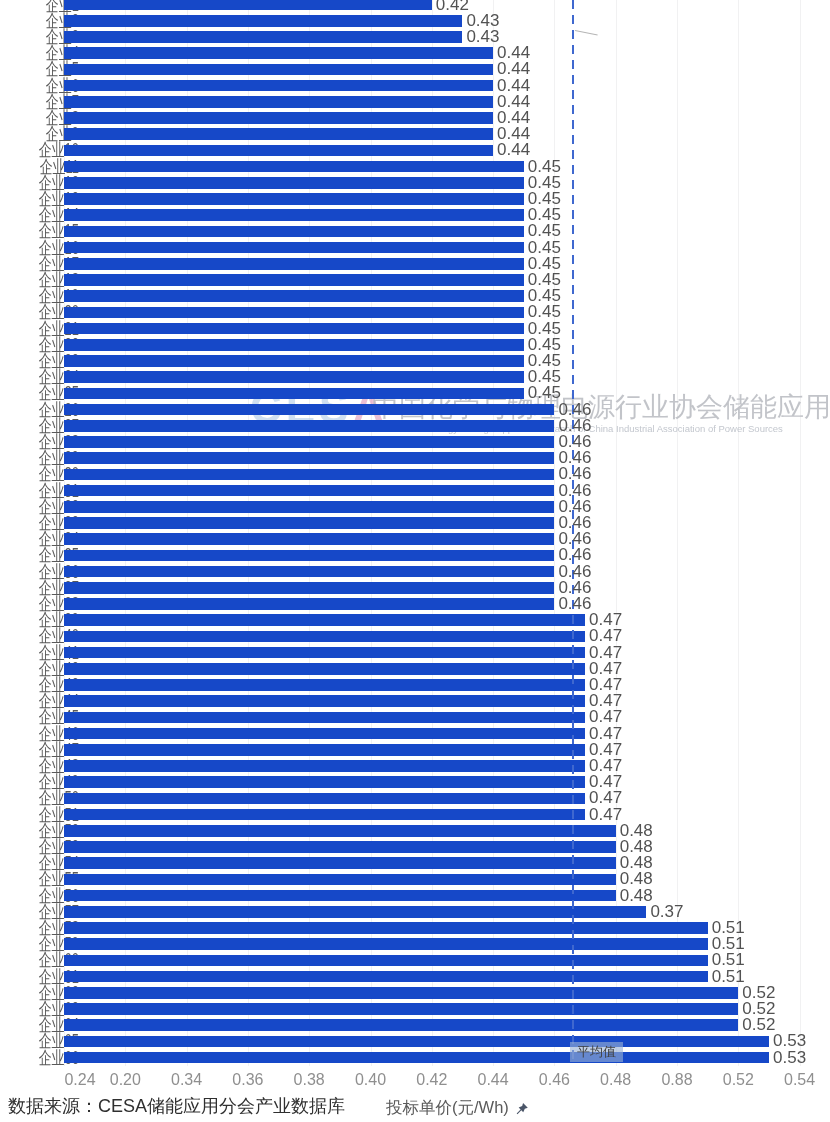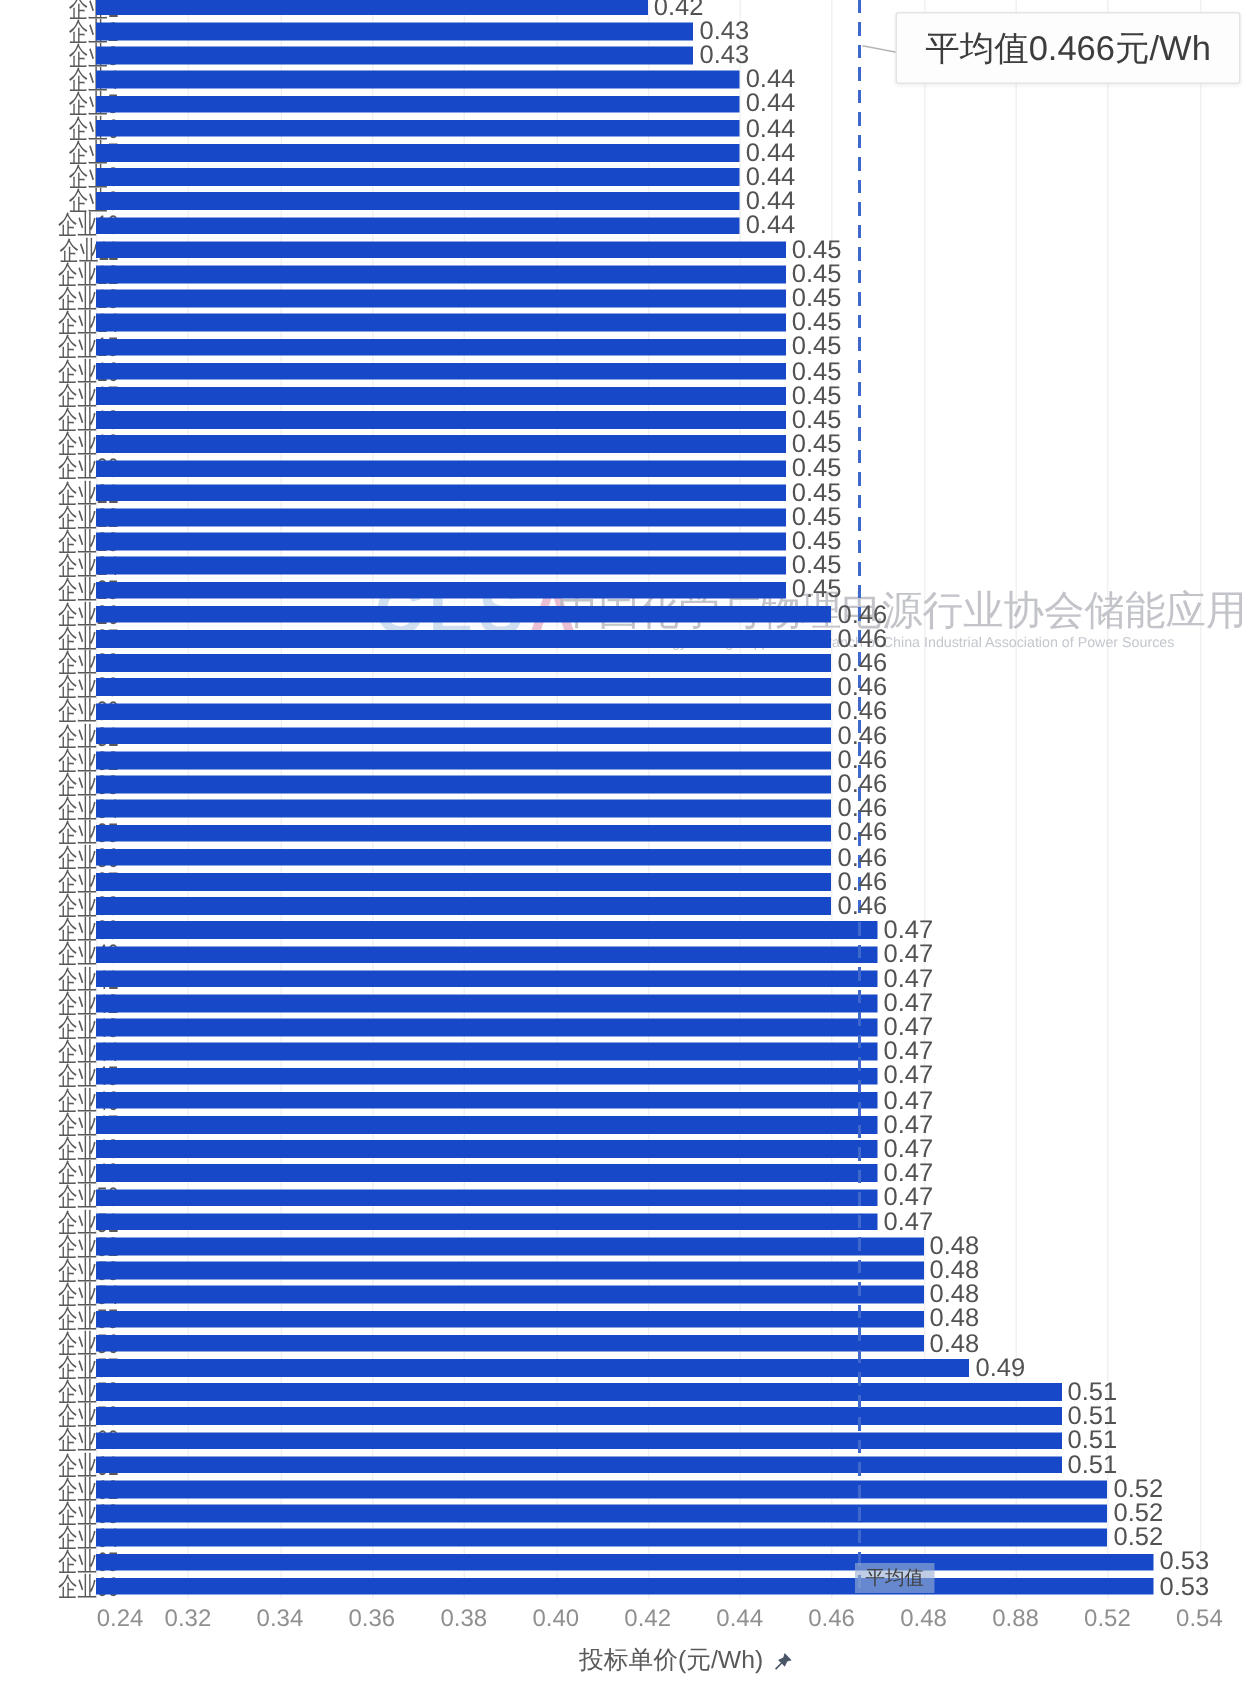--- a/index.html
+++ b/index.html
@@ -299,7 +299,6 @@
 
   <div class="avg-line" style="left: 571.8px;"></div>
   <div class="annotation-connector"></div>
-  <div class="annotation-box">平均值0.466元/Wh</div>
   <div class="avg-marker">平均值</div>
 
   <div class="xaxis">

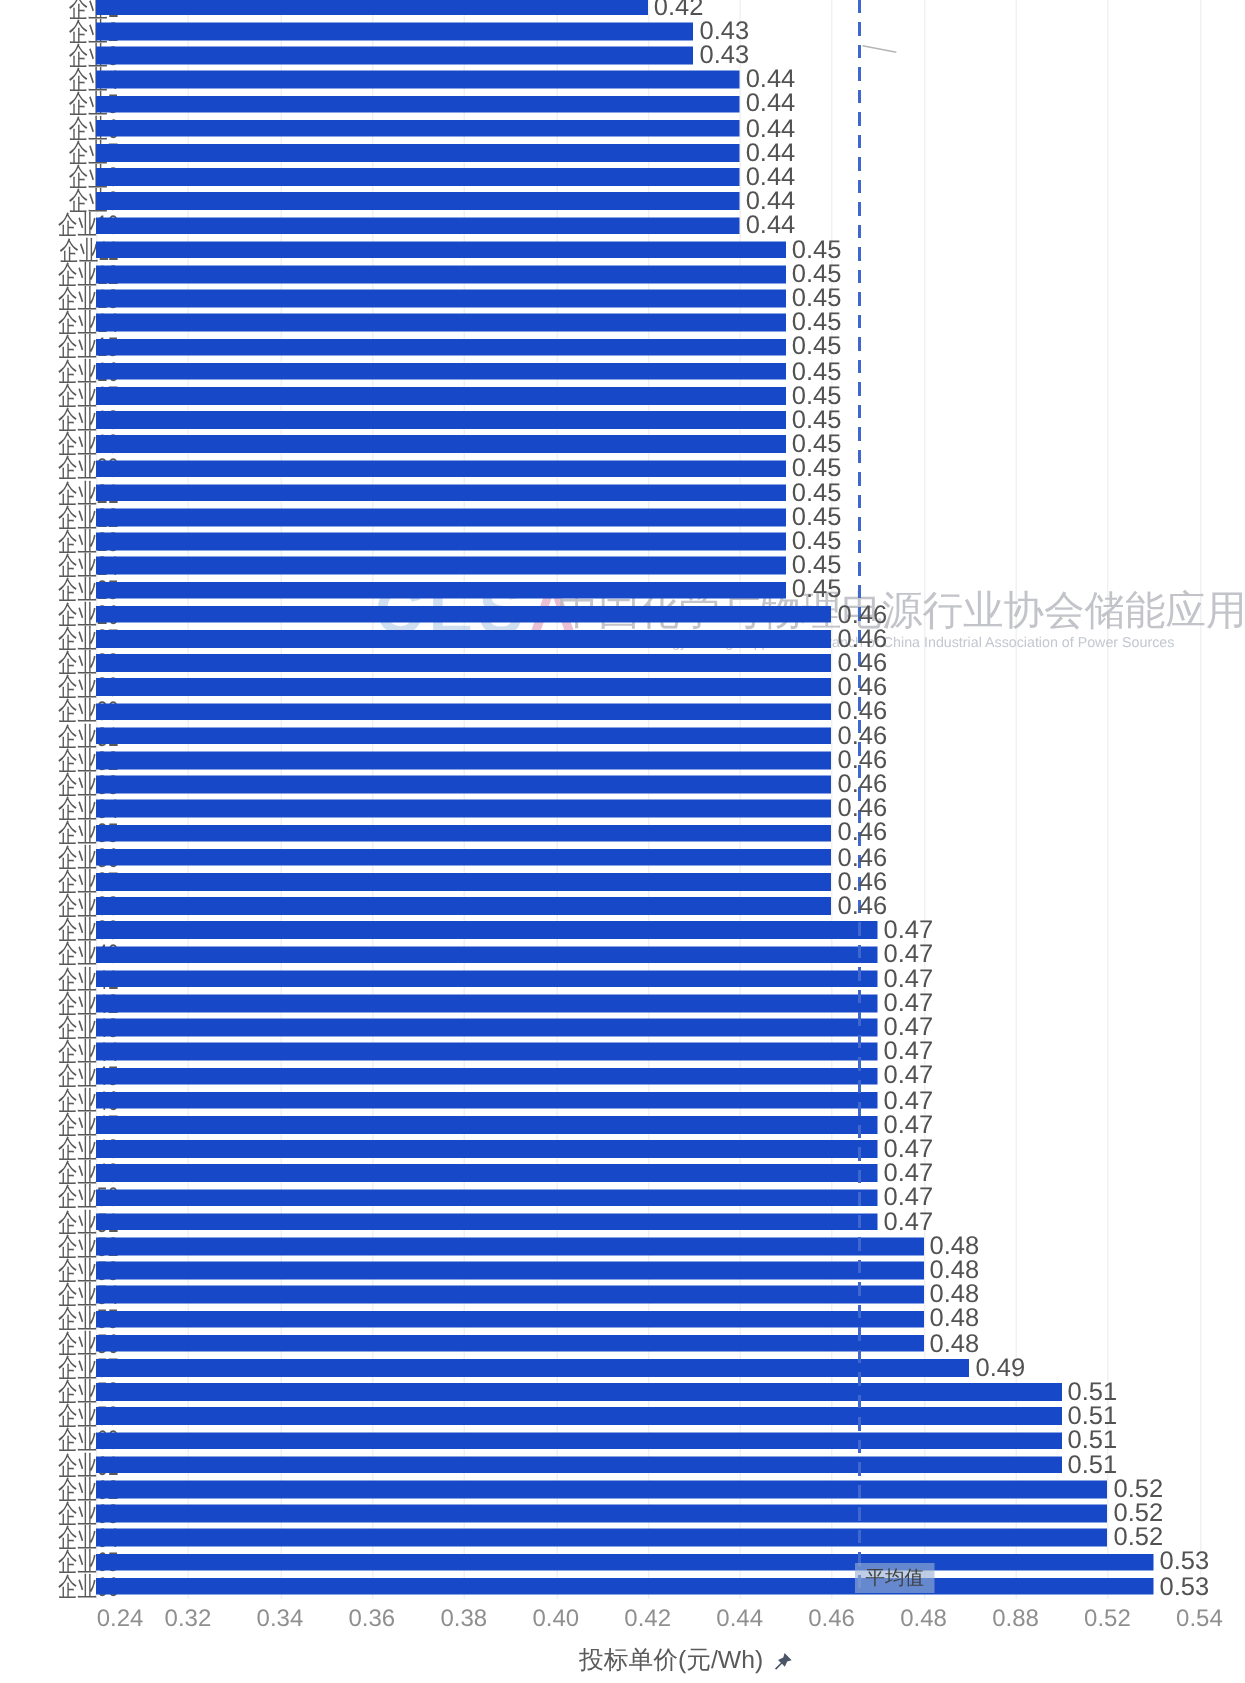--- a/index.html
+++ b/index.html
@@ -267,7 +267,7 @@
       <div class="val-label" style="left: 619.7px; top: 885.5px;">0.48</div>
       <div class="cat-label" style="top: 901.7px;">企业57</div>
       <div class="bar" style="left: 64px; top: 905.9px; width: 582.4px; background: rgb(22, 72, 200);"></div>
-      <div class="val-label" style="left: 650.4px; top: 901.7px;">0.49</div>
+      <div class="val-label" style="left: 650.4px; top: 901.7px;">0.37</div>
       <div class="cat-label" style="top: 917.9px;">企业58</div>
       <div class="bar" style="left: 64px; top: 922.1px; width: 643.7px; background: rgb(22, 72, 200);"></div>
       <div class="val-label" style="left: 711.7px; top: 917.9px;">0.51</div>

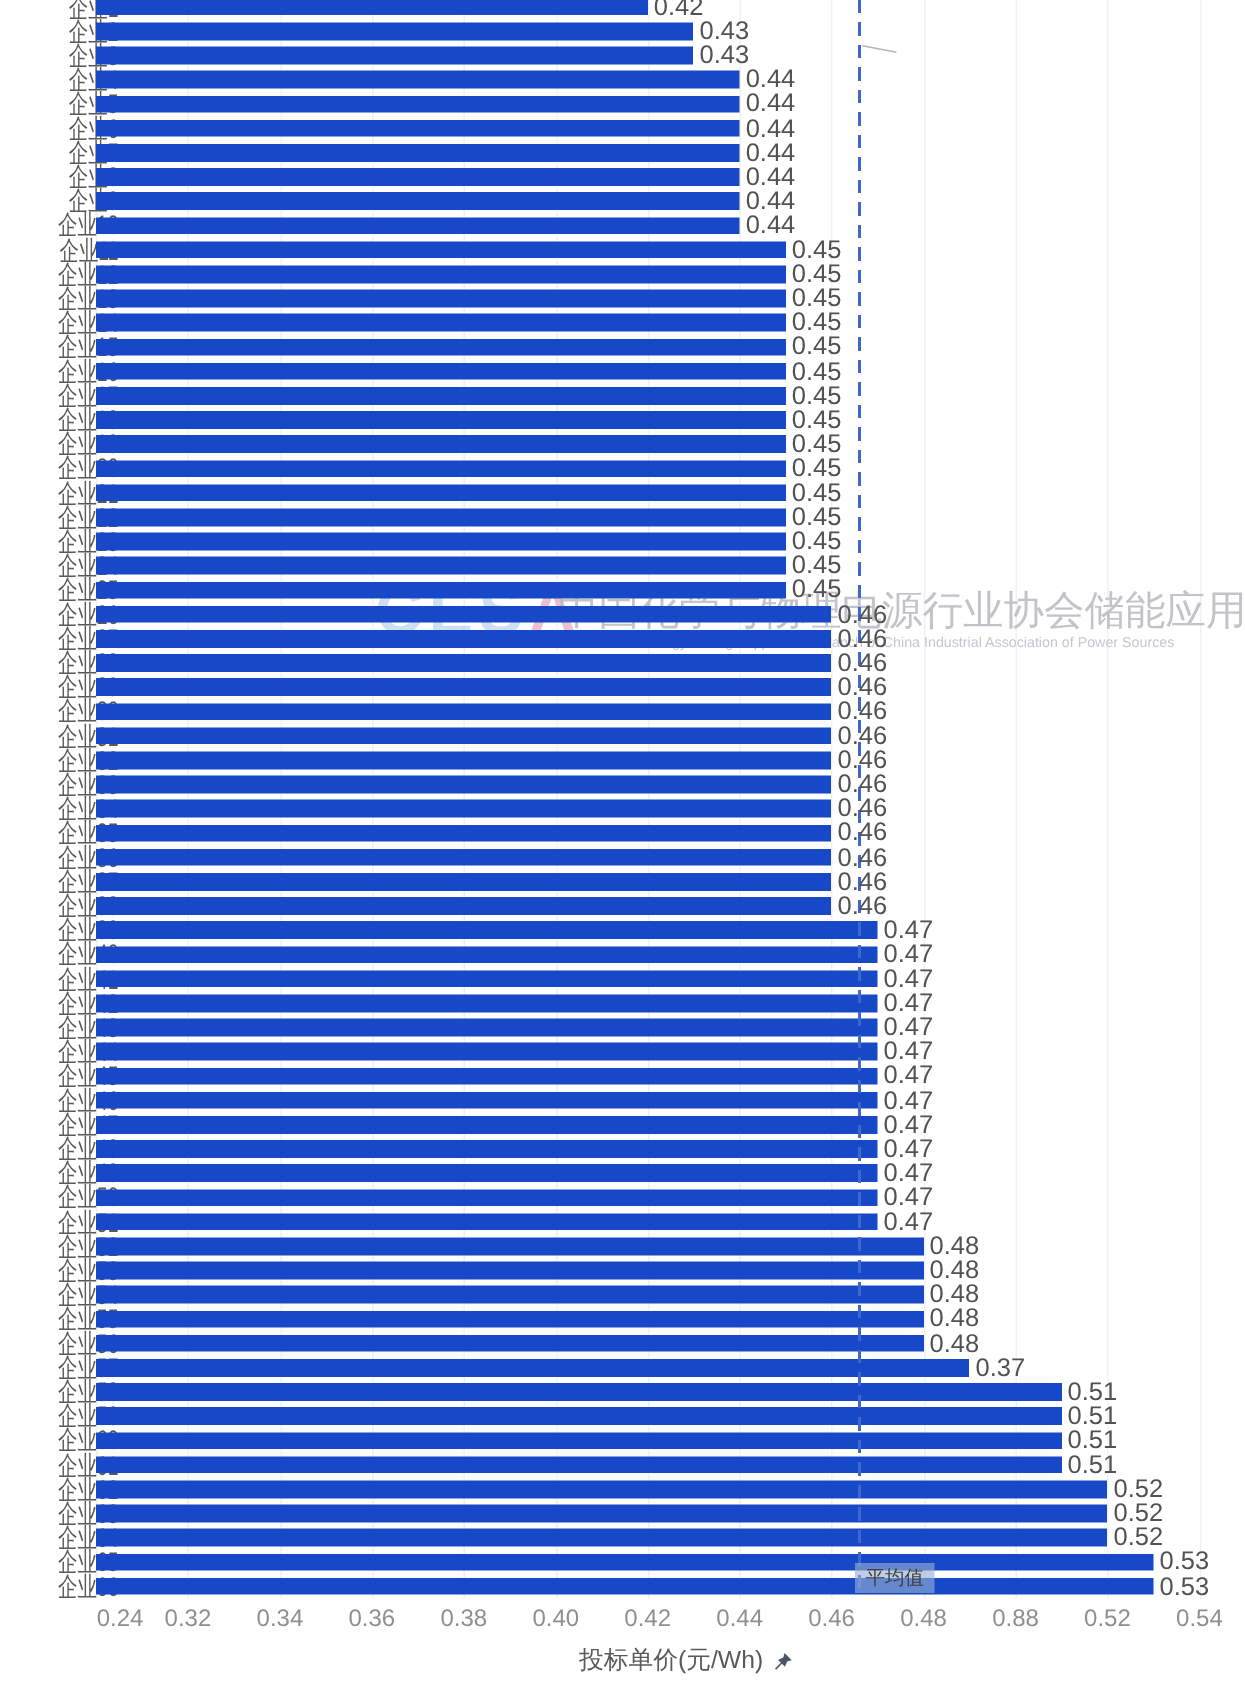--- a/index.html
+++ b/index.html
@@ -303,7 +303,7 @@
 
   <div class="xaxis">
       <div class="tick-label" style="left: 80px;">0.24</div>
-      <div class="tick-label" style="left: 125.3px;">0.32</div>
+      <div class="tick-label" style="left: 125.3px;">0.20</div>
       <div class="tick-label" style="left: 186.6px;">0.34</div>
       <div class="tick-label" style="left: 247.9px;">0.36</div>
       <div class="tick-label" style="left: 309.2px; text-align: center;">0.38</div>

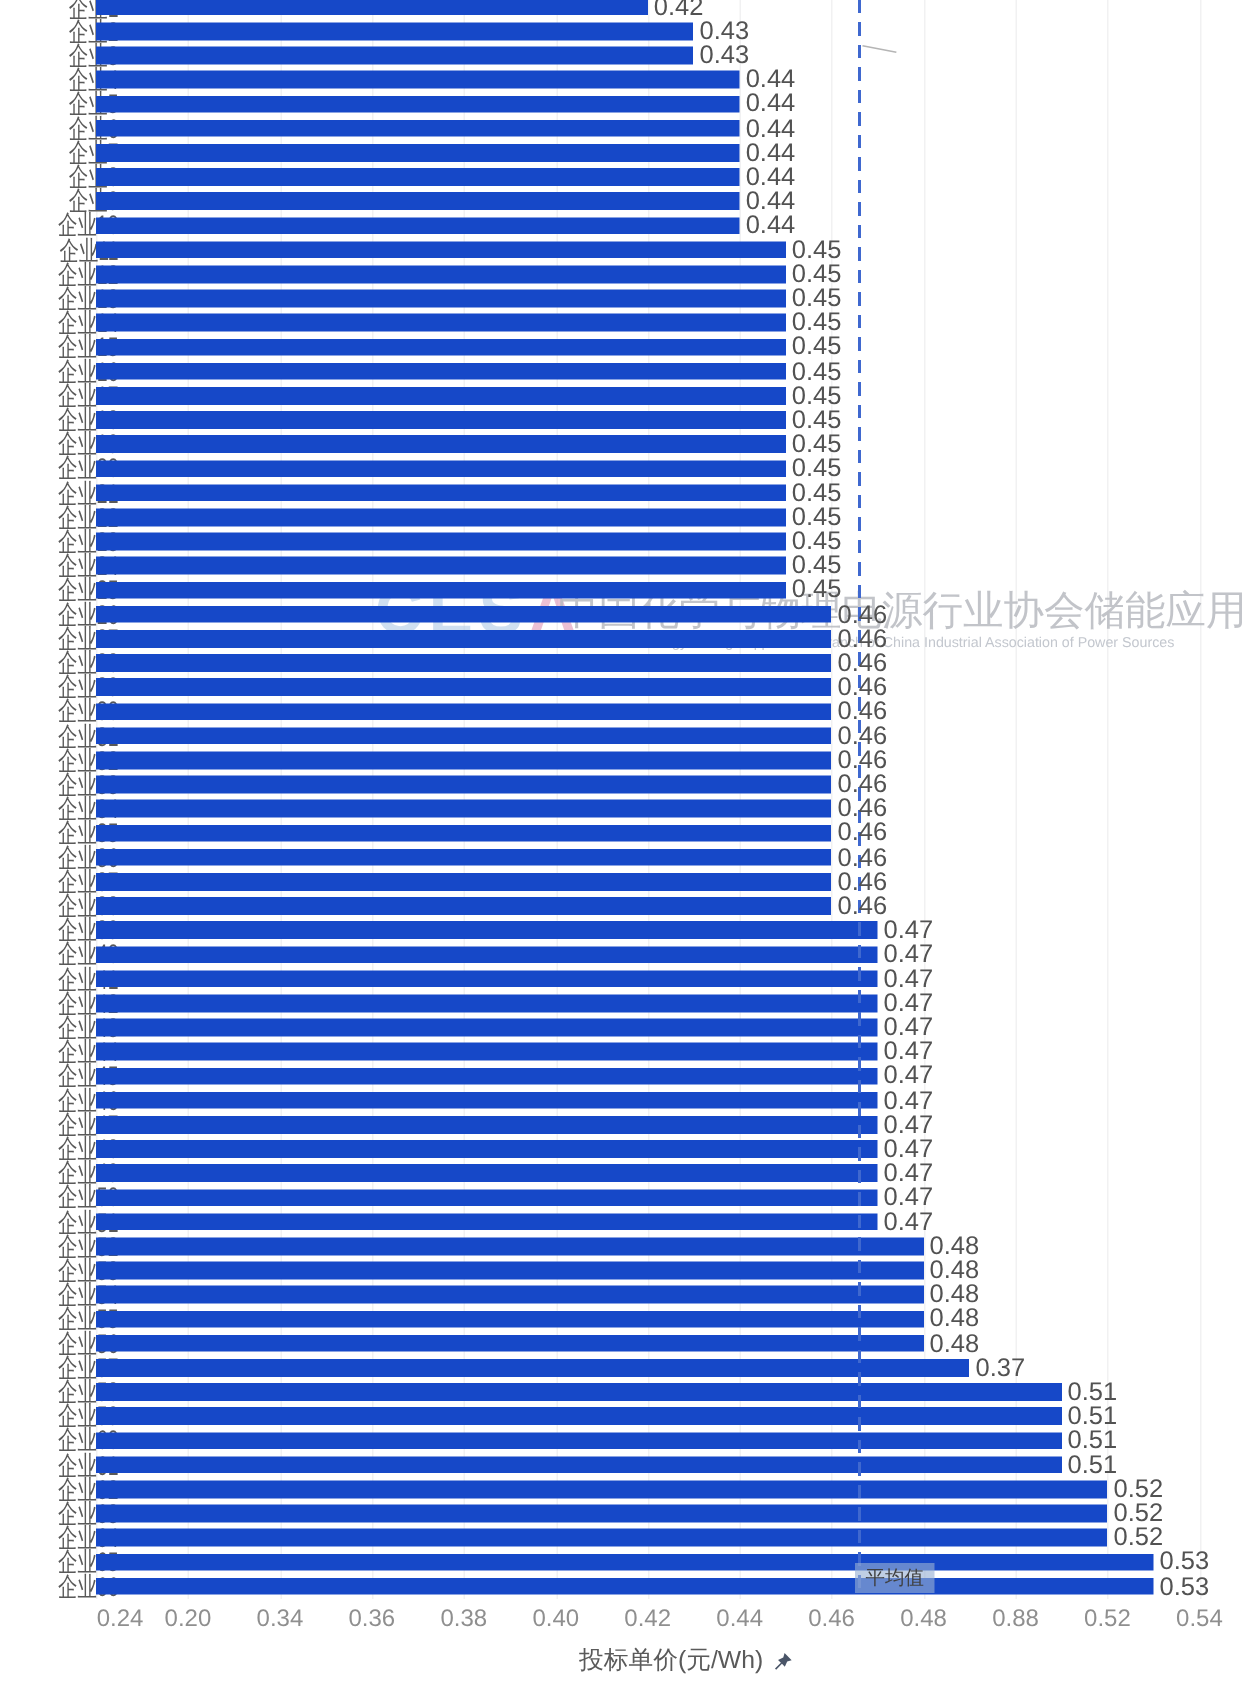--- a/index.html
+++ b/index.html
@@ -317,6 +317,7 @@
       <div class="tick-label" style="left: 799.6px;">0.54</div>
     </div>
 
+  <div class="footer-source">数据来源：CESA储能应用分会产业数据库</div>
   <div class="footer-xlabel">
     <span>投标单价(元/Wh)</span>
     <span class="pin-icon">

